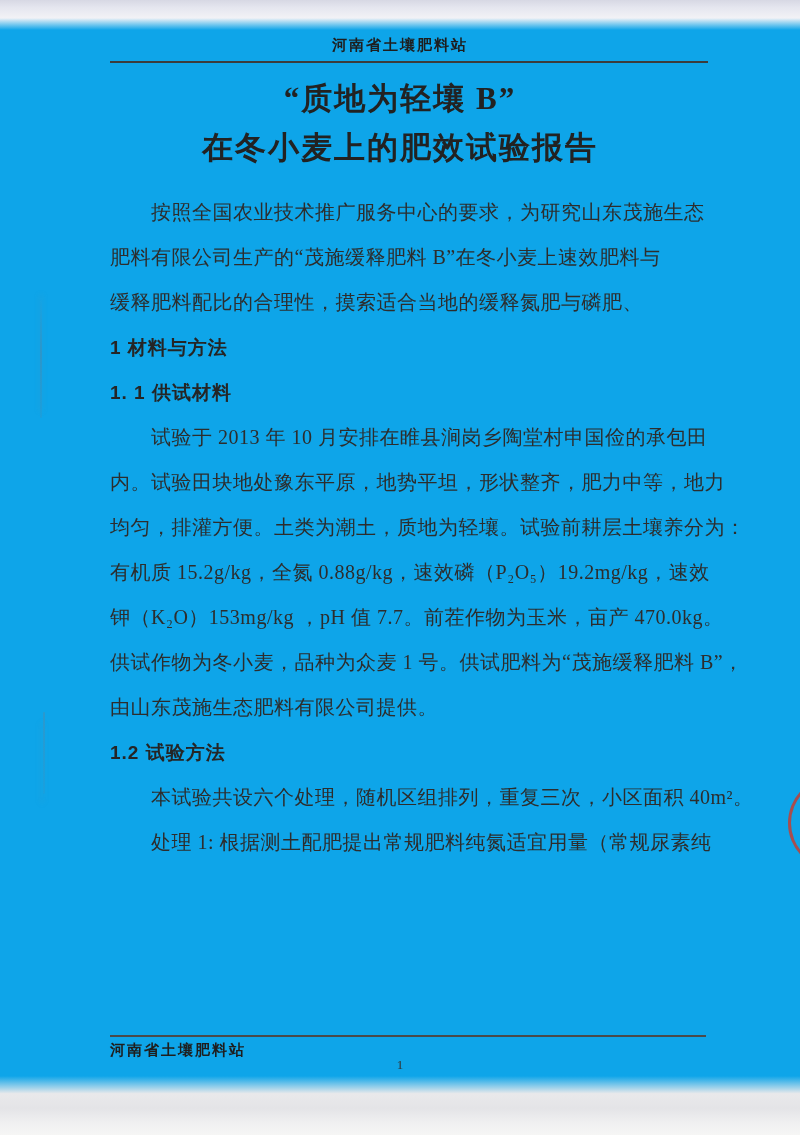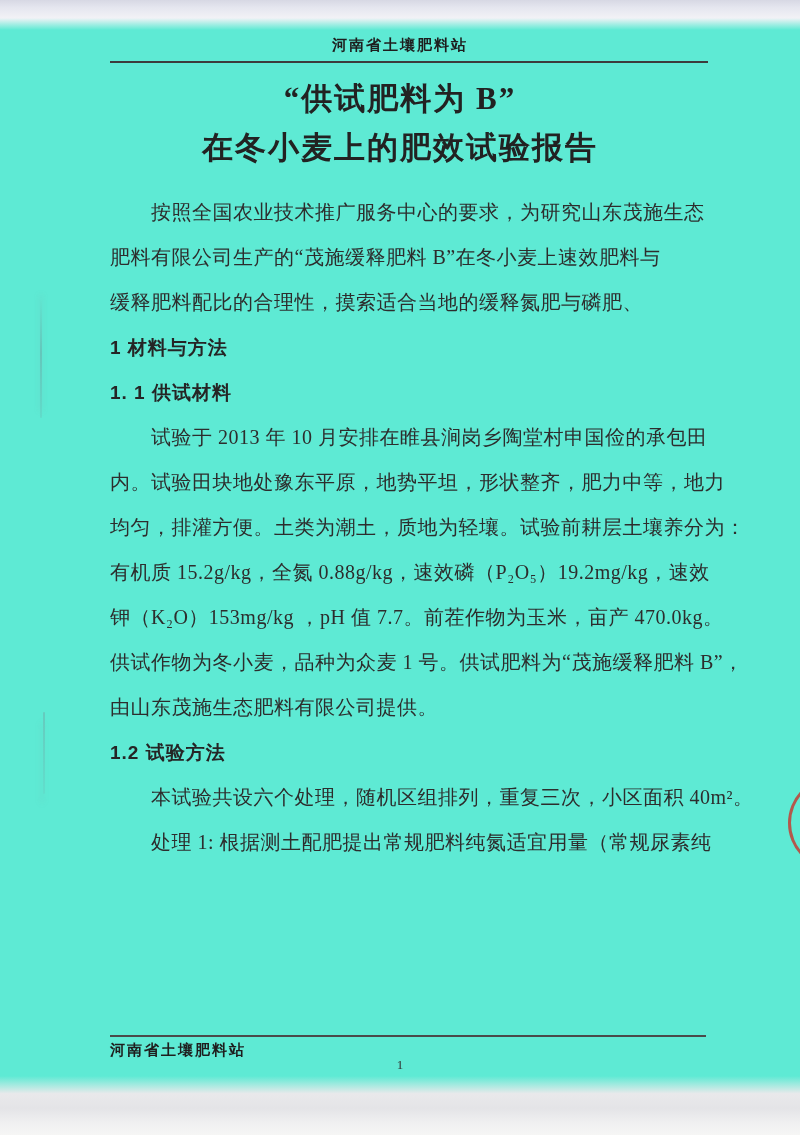--- a/index.html
+++ b/index.html
@@ -12,7 +12,7 @@
     width: 800px;
     height: 1135px;
     margin: 0 auto;
-    background: #5eead4;
+    background: #0ea5e9;
     overflow: hidden;
     font-family: "Liberation Serif", "DejaVu Serif", serif;
     color: #2d2d2d;

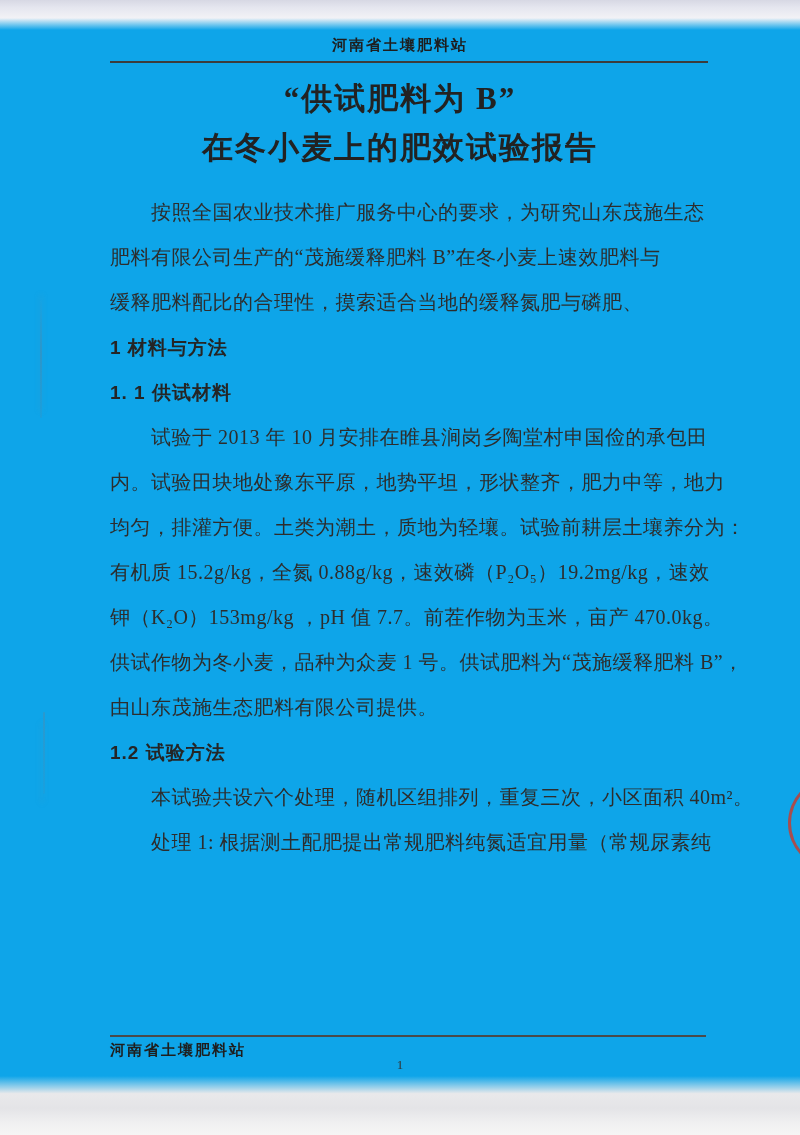--- a/index.html
+++ b/index.html
@@ -111,7 +111,7 @@
   <div class="header-rule"></div>
 
   <div class="title-block">
-    <div class="title-line">“供试肥料为 B”</div>
+    <div class="title-line">“质地为轻壤 B”</div>
     <div class="title-line">在冬小麦上的肥效试验报告</div>
   </div>
 

